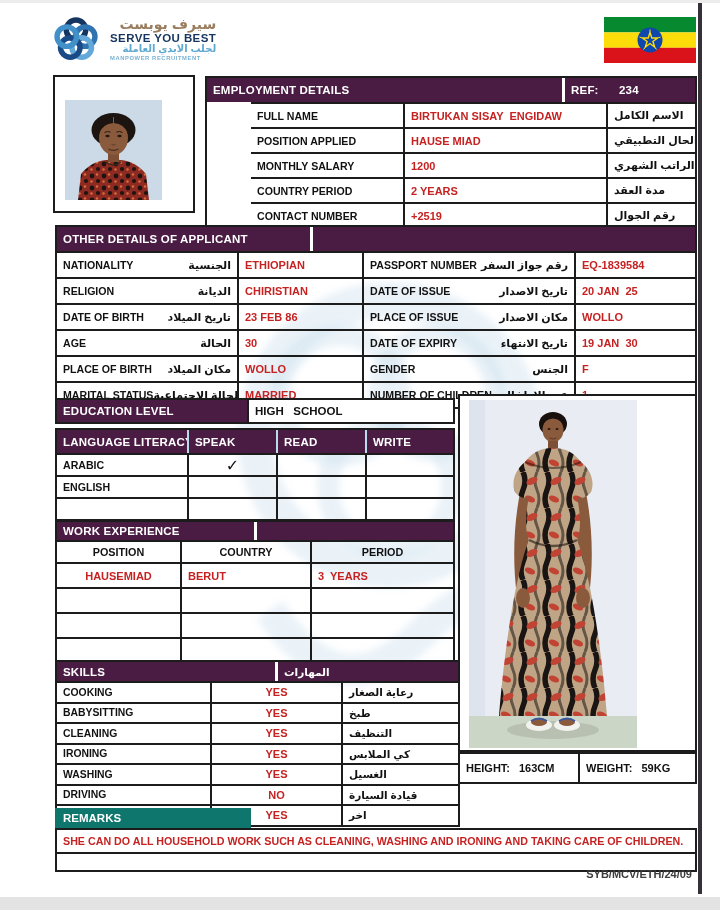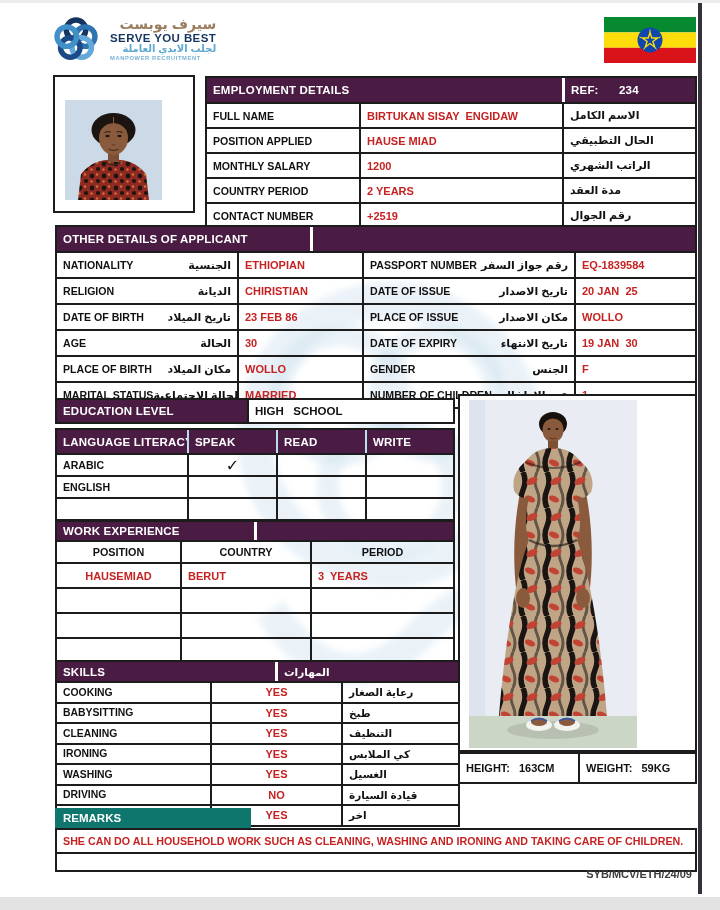--- a/index.html
+++ b/index.html
@@ -33,7 +33,7 @@
   
   .emp{left:205px;top:76px;width:492px;}
   .emp .hrow{grid-template-columns:355px 1fr;height:24px;}
-  .emp .drow{grid-template-columns:152px 203px 1fr;height:23px;}
+  .emp .drow{grid-template-columns:152px 203px 1fr;height:23px;margin-left:44px;}
   .other{left:55px;top:225px;width:642px;}
   .other .hrow{grid-template-columns:253px 1fr;height:24px;}
   .other .drow{grid-template-columns:180px 125px 212px 1fr;height:24px;}

